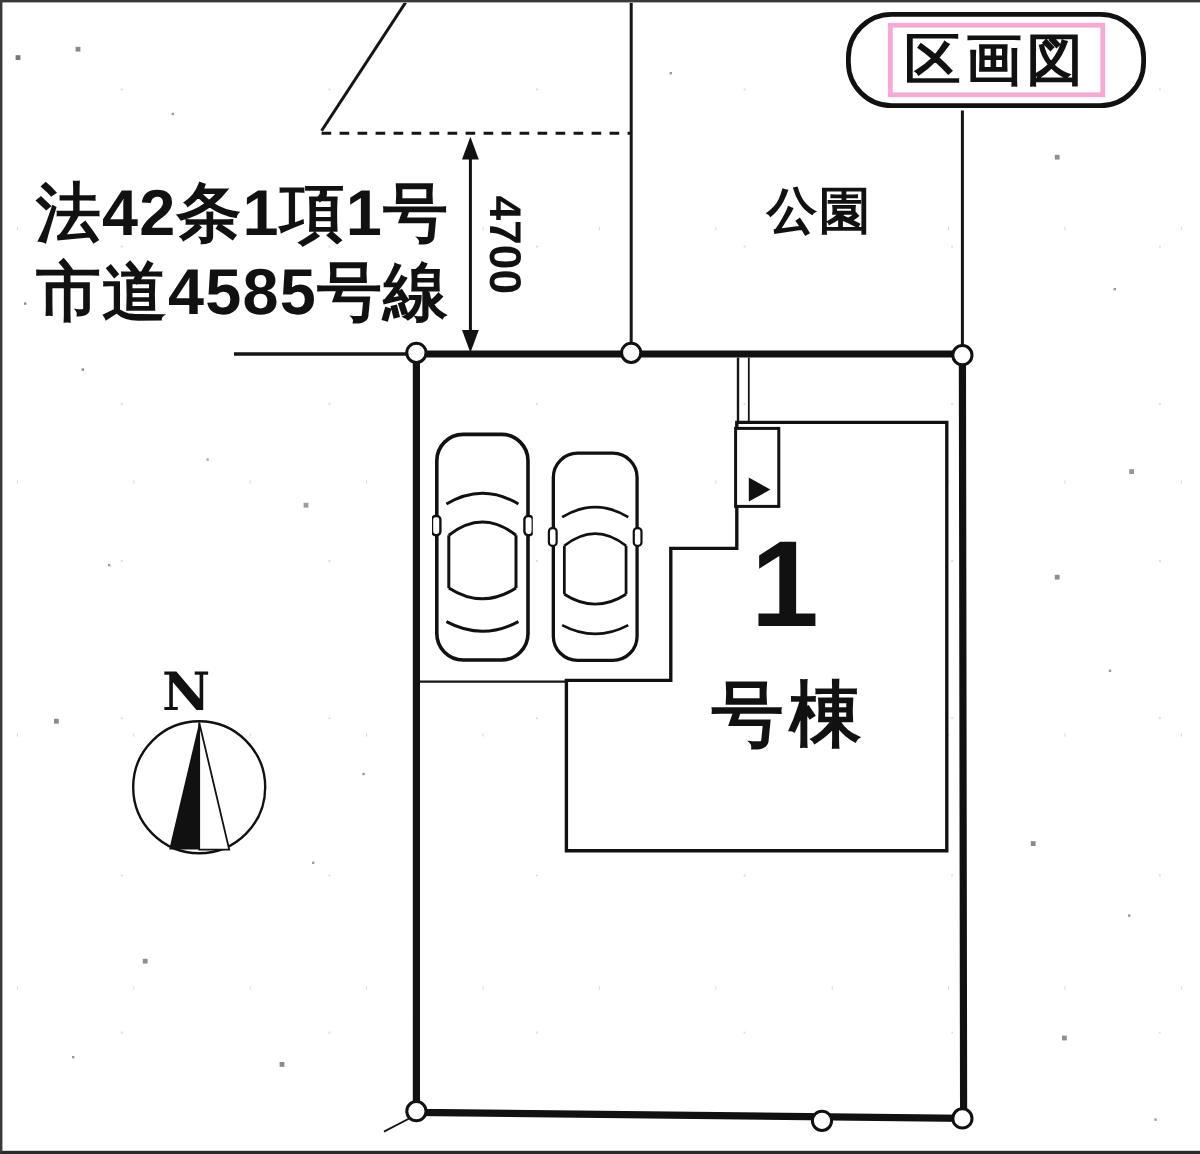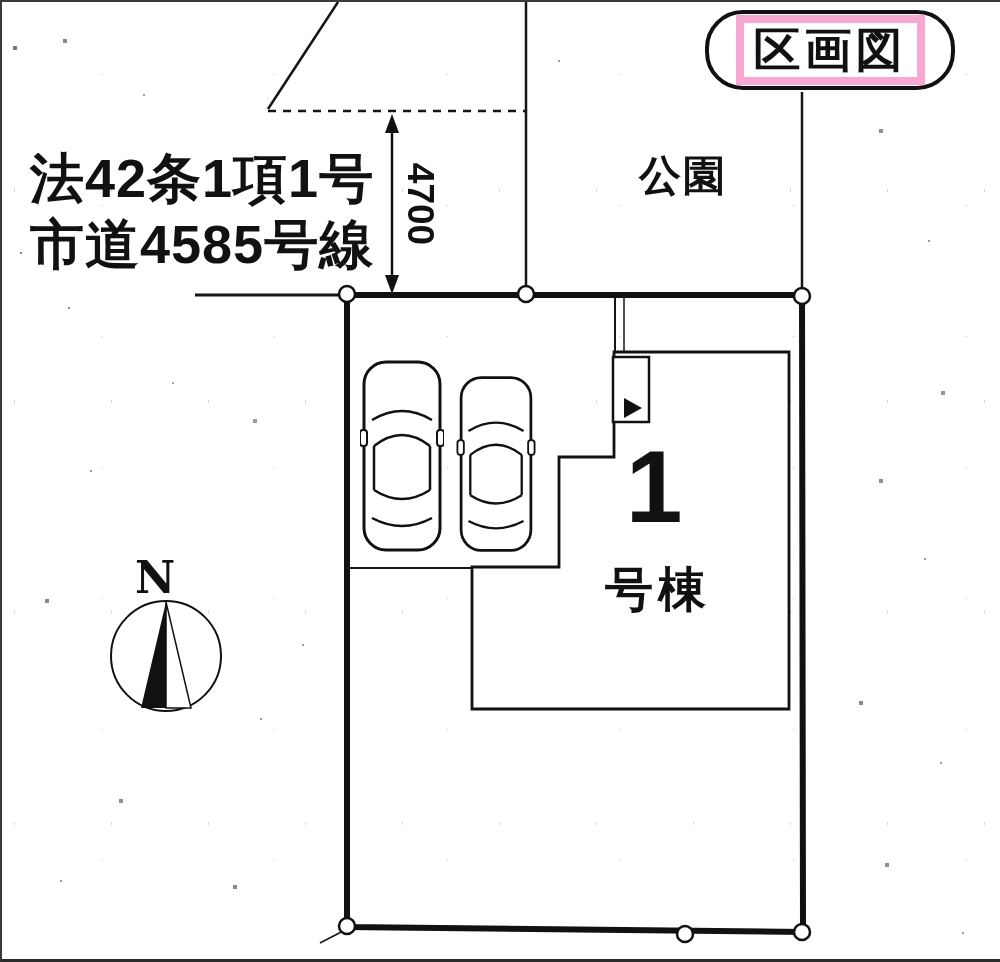--- a/index.html
+++ b/index.html
@@ -46,7 +46,7 @@
     display:flex;align-items:center;justify-content:center;box-sizing:border-box;
   }
   .badge-inner{
-    border:8px solid #f9a8d4;padding:1px 10px;background:#fff;
+    border:4px solid #f9a8d4;padding:1px 10px;background:#fff;
     font-size:47px;font-weight:800;letter-spacing:4px;line-height:1.12;white-space:nowrap;
   }
 

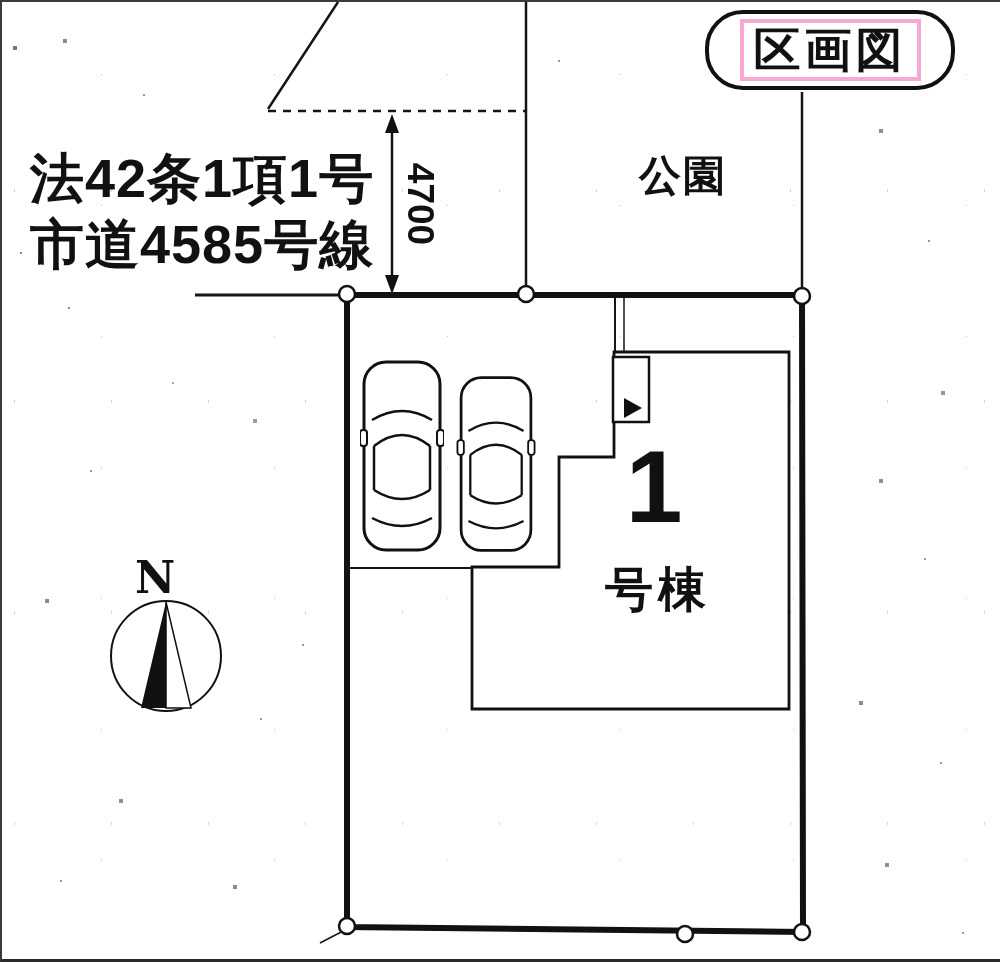--- a/index.html
+++ b/index.html
@@ -70,7 +70,7 @@
   }
   .bldg-suffix{
     position:absolute;left:581px;top:564px;width:150px;
-    font-size:48px;font-weight:800;text-align:center;letter-spacing:5px;line-height:1;white-space:nowrap;
+    font-size:60px;font-weight:800;text-align:center;letter-spacing:5px;line-height:1;white-space:nowrap;
   }
   .north-label{
     position:absolute;left:133px;top:550px;

